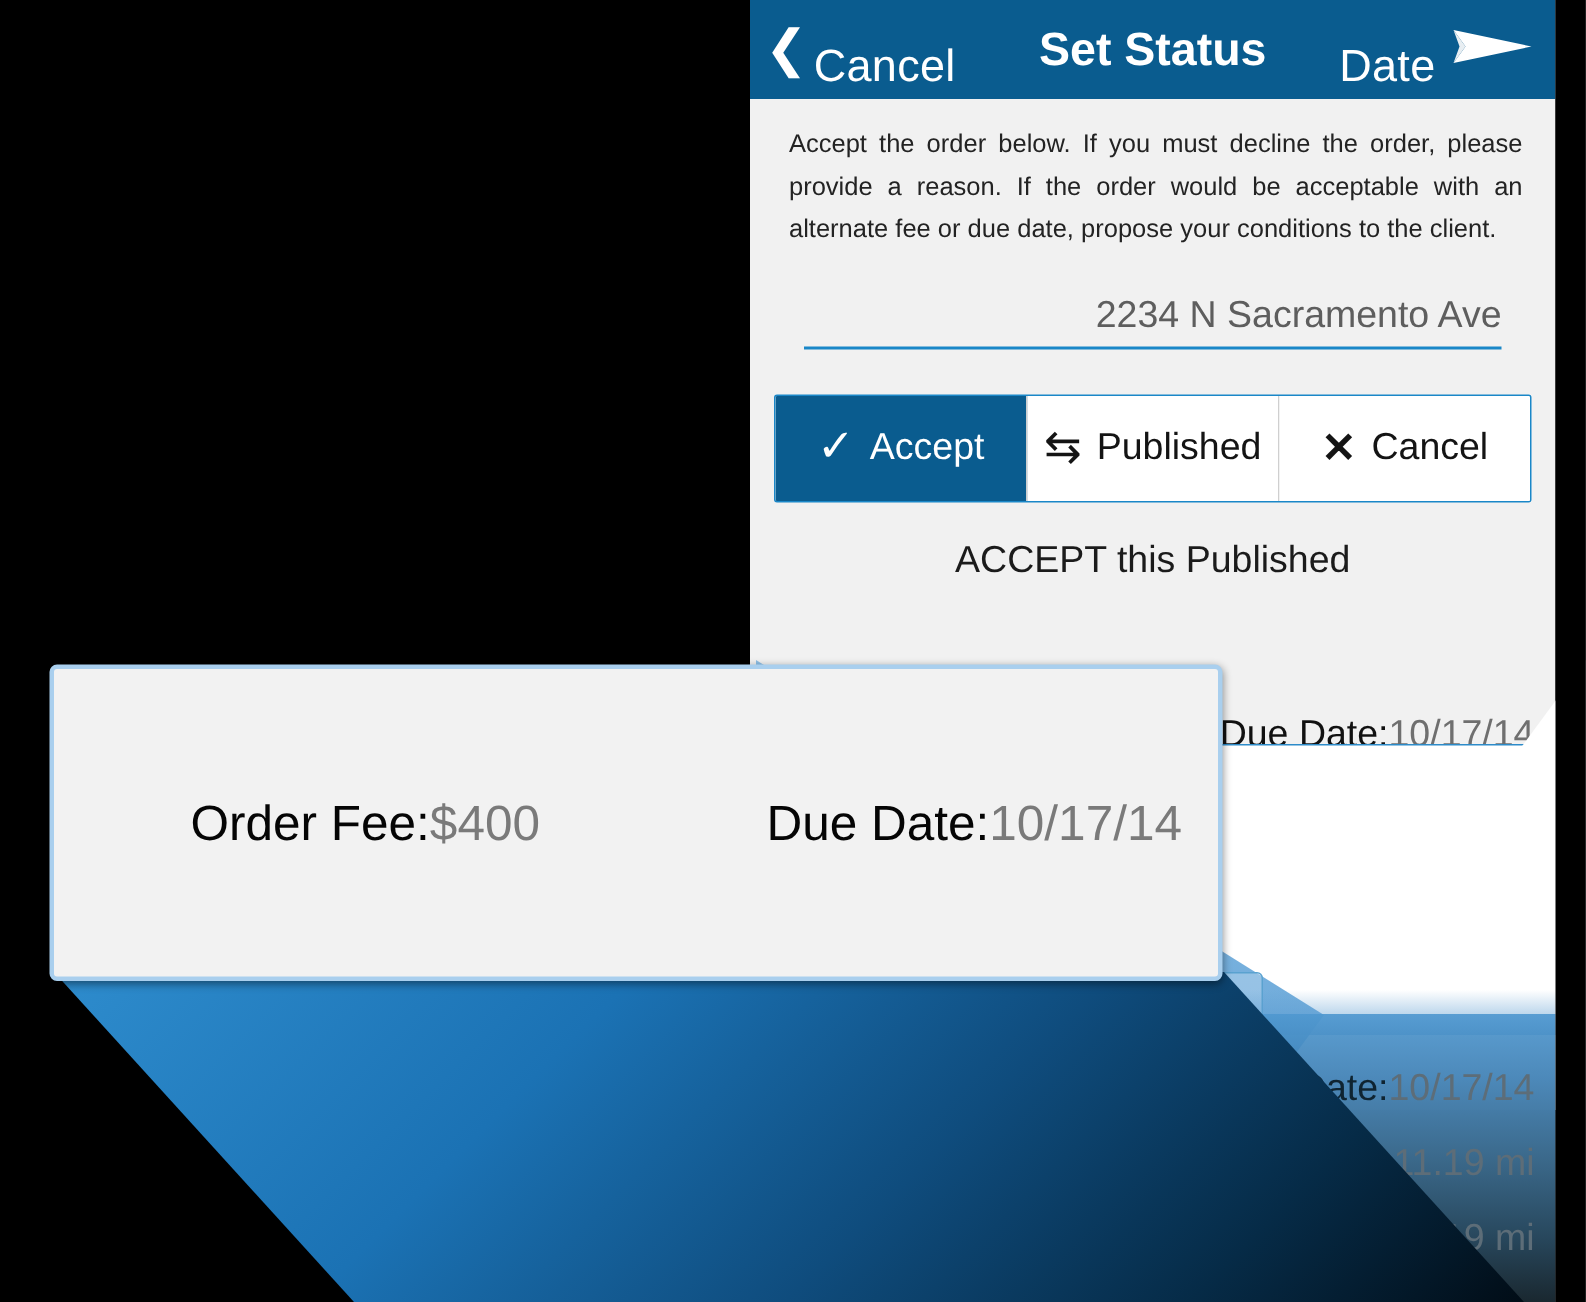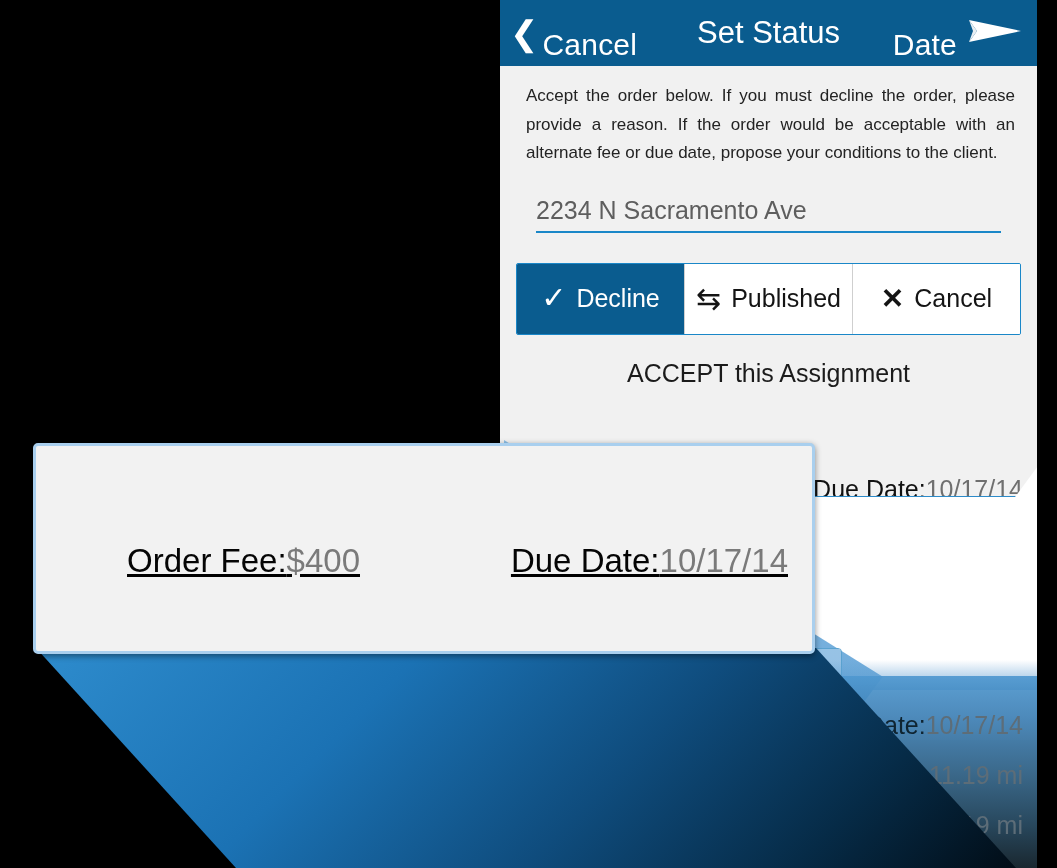--- a/index.html
+++ b/index.html
@@ -27,7 +27,7 @@
   #header .hdr-left, #header .hdr-right{ display:flex; align-items:center; gap:2px; }
   .hdr-text{ font-size:30px; font-weight:300; letter-spacing:.2px;margin-top:24px; }
   #cancel-chevron{ font-size:34px; line-height:1; margin-right:2px; font-weight:500;}
-  #page-title{ font-size:31px; font-weight:400; position:absolute; left:0; right:0; text-align:center; pointer-events:none; }
+  #page-title{ font-size:31px; font-weight:700; position:absolute; left:0; right:0; text-align:center; pointer-events:none; }
   #send-arrow{ margin-left:8px; display:block; }
 
   

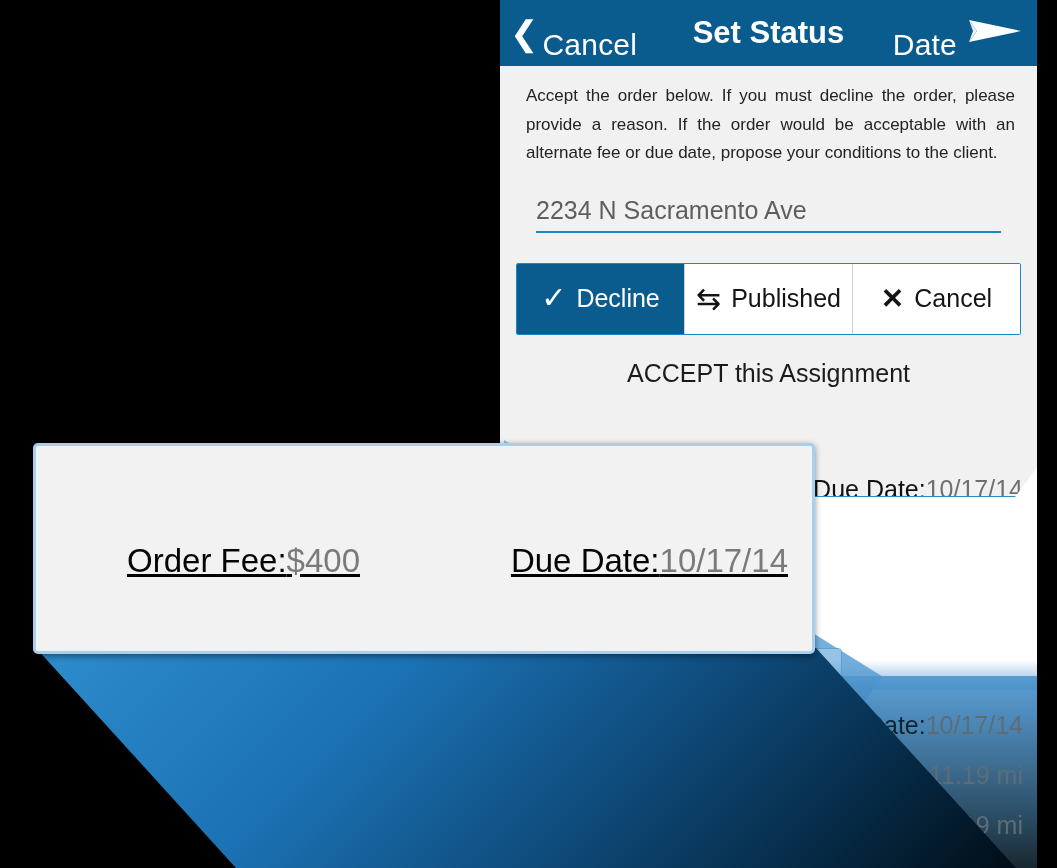--- a/index.html
+++ b/index.html
@@ -41,7 +41,7 @@
   #address-field-wrap{ padding:22px 36px 0 36px; }
   #address-input{
     width:100%; border:0; border-bottom:2px solid #1a87c8;
-    background:transparent; text-align:left; outline:none;
+    background:transparent; text-align:right; outline:none;
     font-family:"Liberation Sans", sans-serif;
     font-size:25px; color:#5e5e5e; padding:0 0 6px 0;
   }

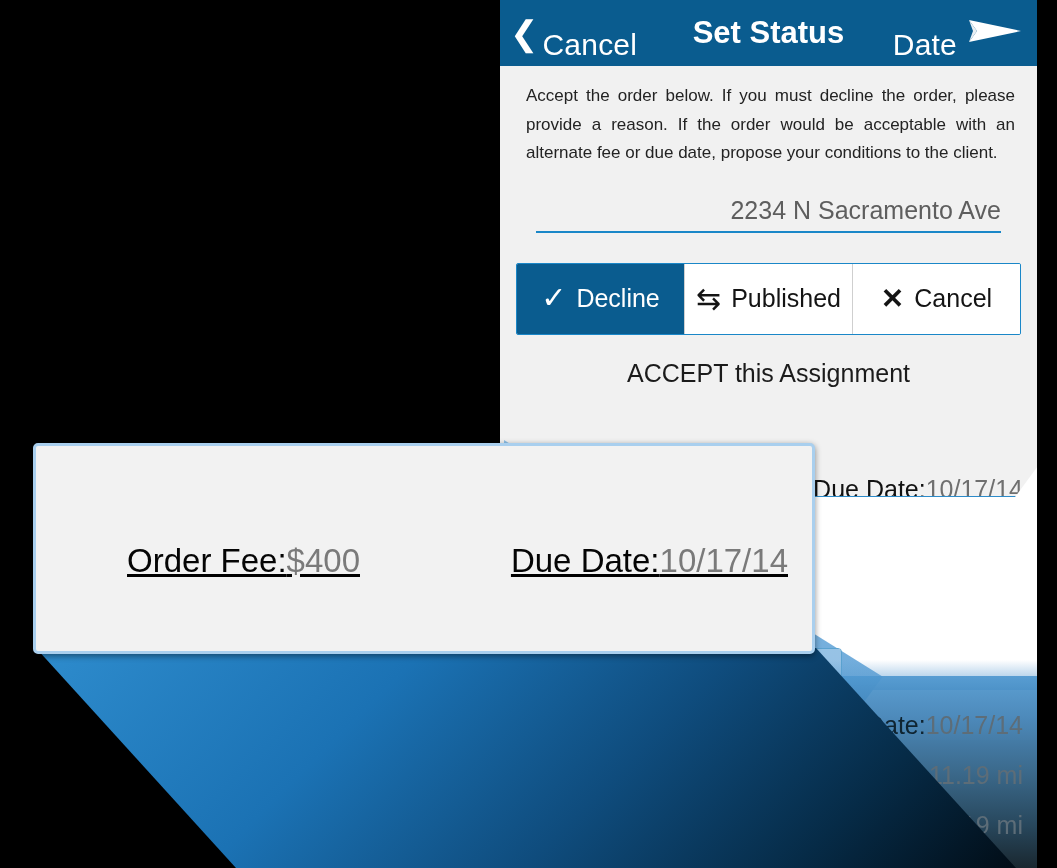--- a/index.html
+++ b/index.html
@@ -184,7 +184,7 @@
   <div id="status-seg">
     <div class="seg-btn active">
       <span class="seg-ic check">✓</span>
-      <span>Decline</span>
+      <span>Accept</span>
     </div>
     <div class="seg-btn">
       <span class="seg-ic negotiate">⇆</span>

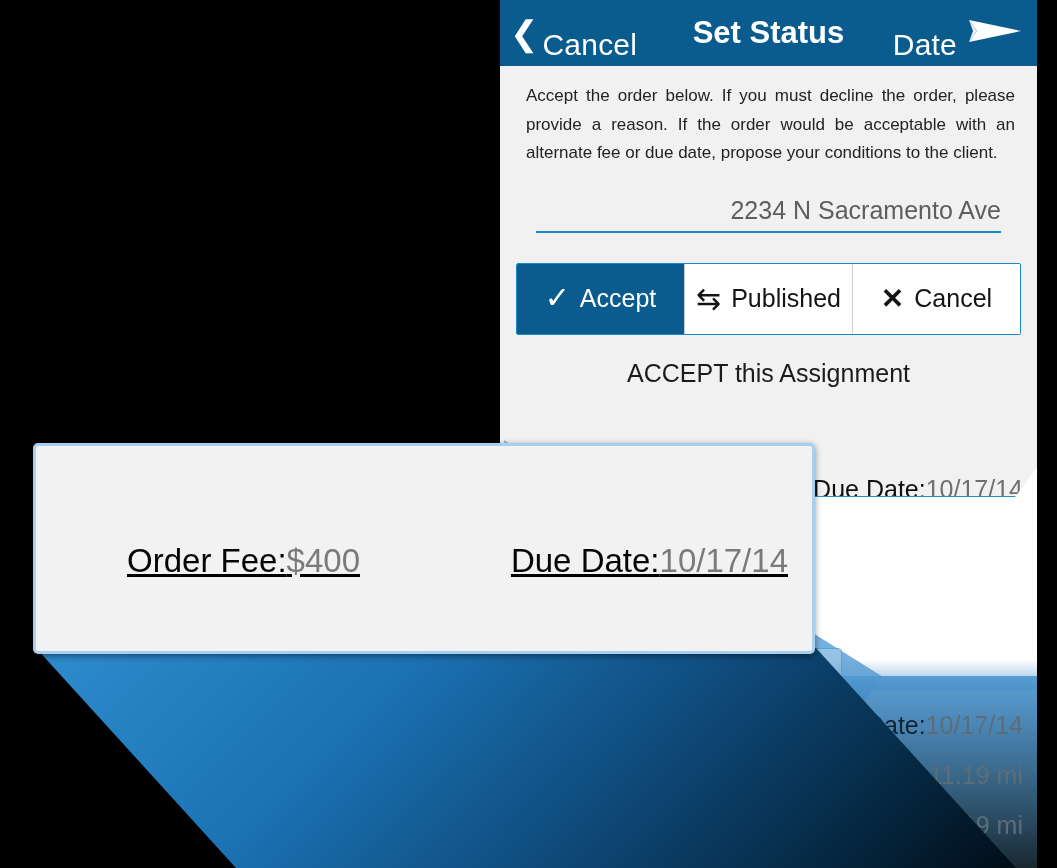--- a/index.html
+++ b/index.html
@@ -196,7 +196,7 @@
     </div>
   </div>
 
-  <div id="accept-hint">ACCEPT this Assignment</div>
+  <div id="accept-hint">ACCEPT this Published</div>
 
   <div id="mid-fee">
     <div class="row">

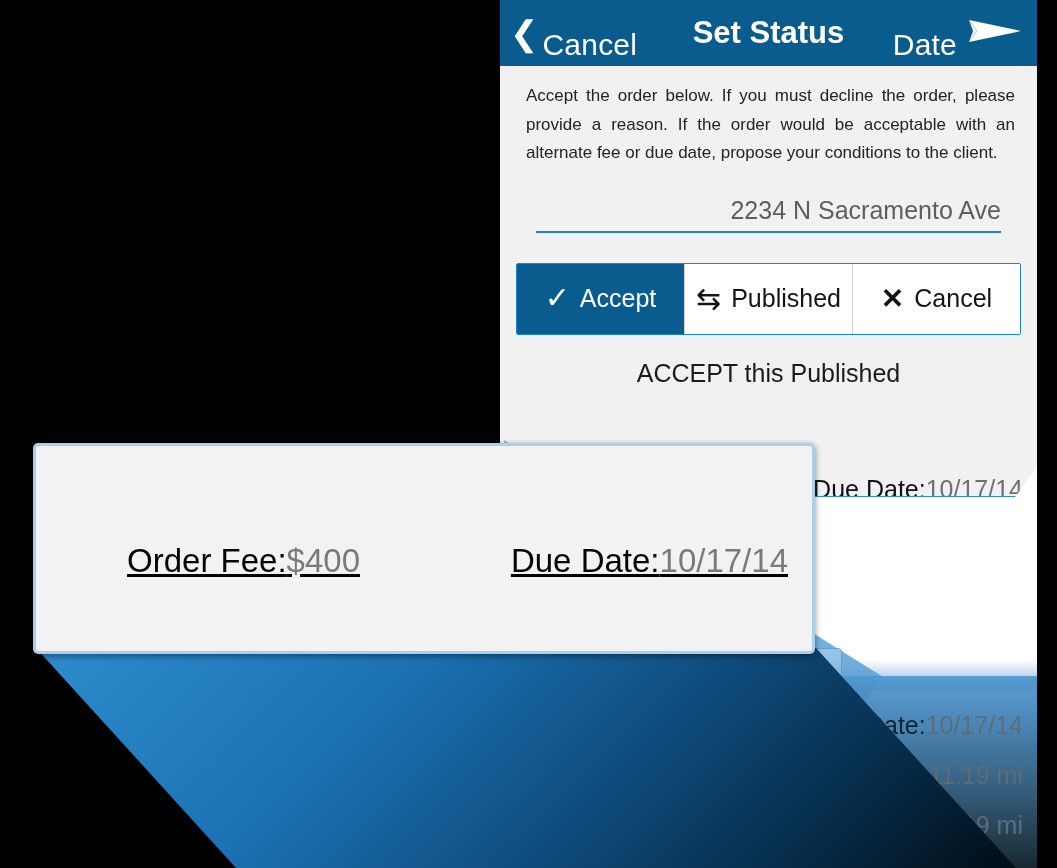--- a/index.html
+++ b/index.html
@@ -144,7 +144,7 @@
     overflow:hidden;
   }
   #callout-inner{ padding:0 24px; height:100%; display:flex; flex-direction:column; justify-content:center; }
-  #callout .co-row{ display:flex; justify-content:space-between; align-items:flex-end; height:62px;text-decoration:underline; }
+  #callout .co-row{ display:flex; justify-content:space-between; align-items:center; height:62px; }
   #callout .co-row.solo{ justify-content:flex-end; }
   #callout .co-pair{ white-space:nowrap; font-size:33px; }
   #callout .lbl{ color:#050505; }

